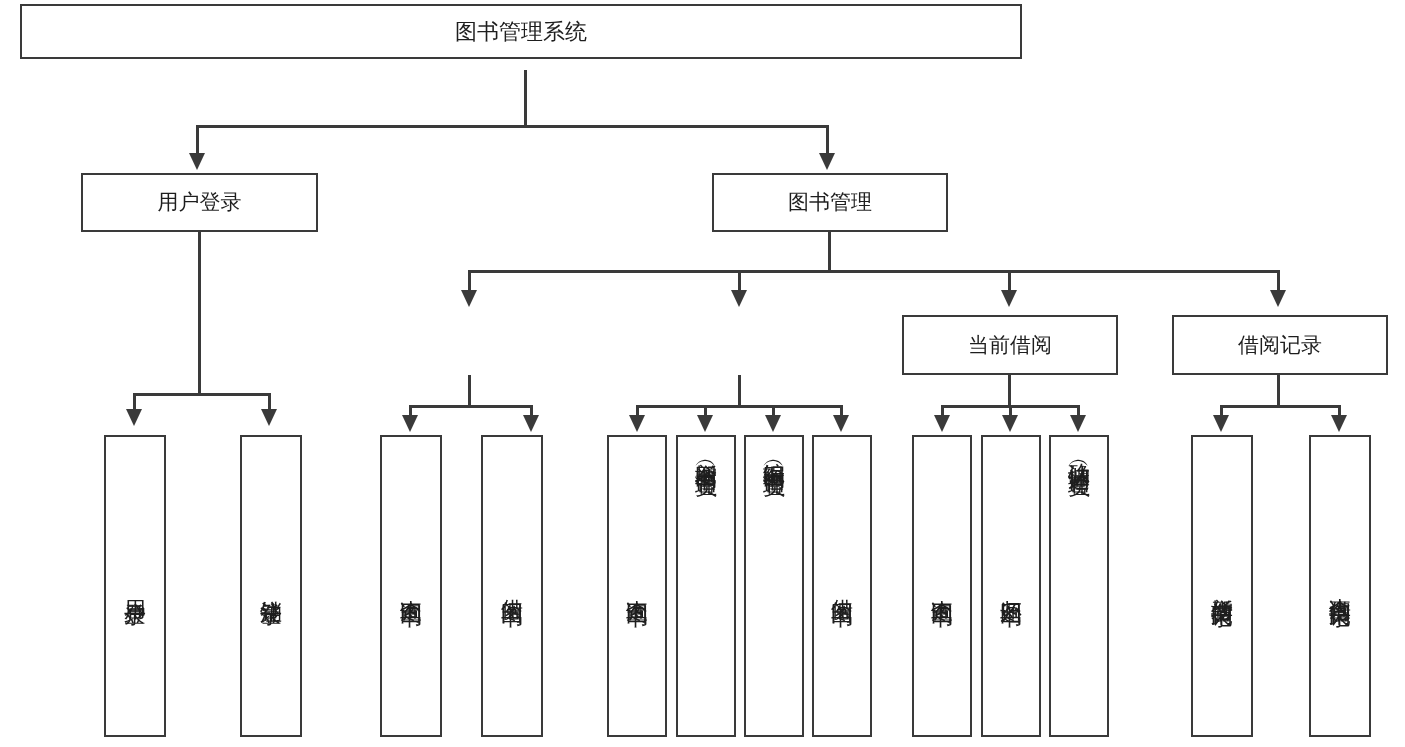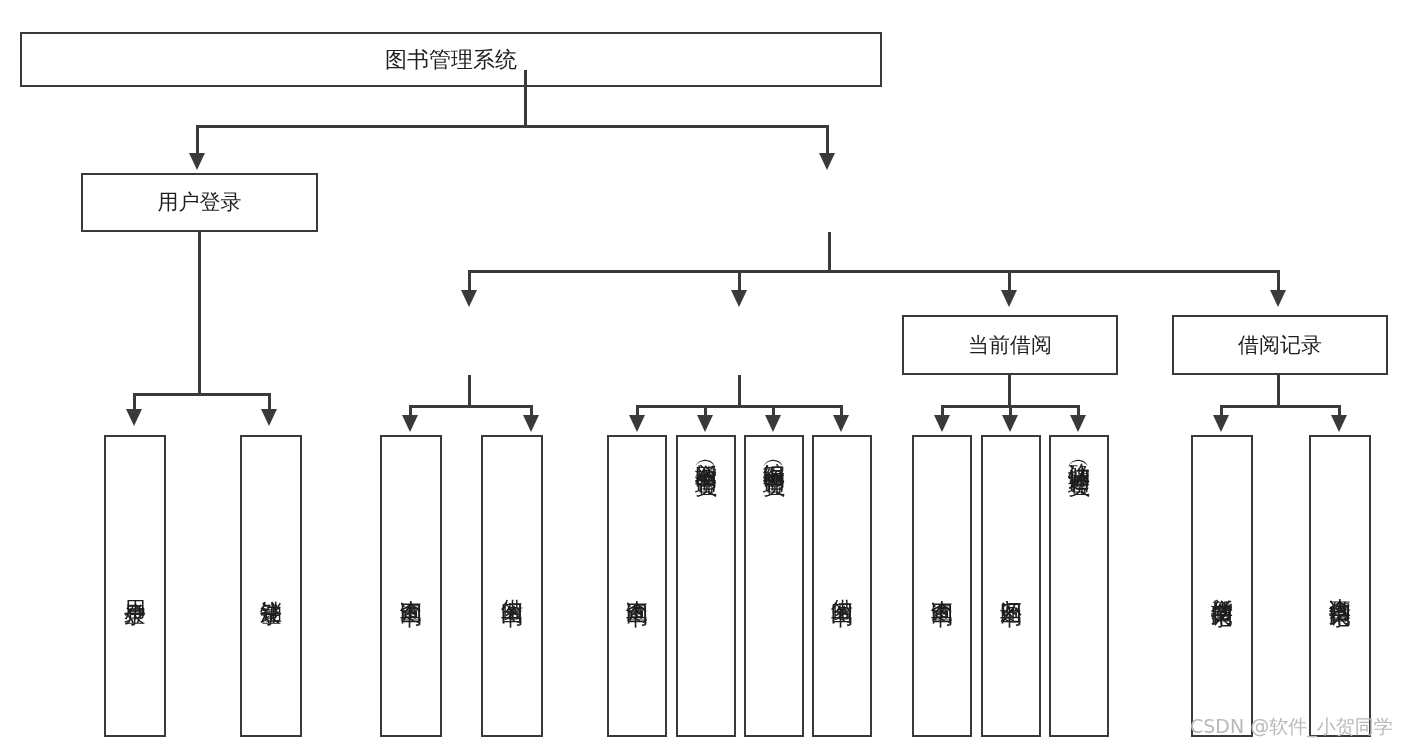--- a/index.html
+++ b/index.html
@@ -97,7 +97,7 @@
 
 <div id="canvas">
 
-  <div class="node h-node root" style="left:20px; top:32px; width:862px; height:55px;justify-content:center;">
+  <div class="node h-node root" style="left:20px; top:4px; width:1002px; height:55px;justify-content:center;">
     <span class="lbl">图书管理系统</span>
   </div>
 

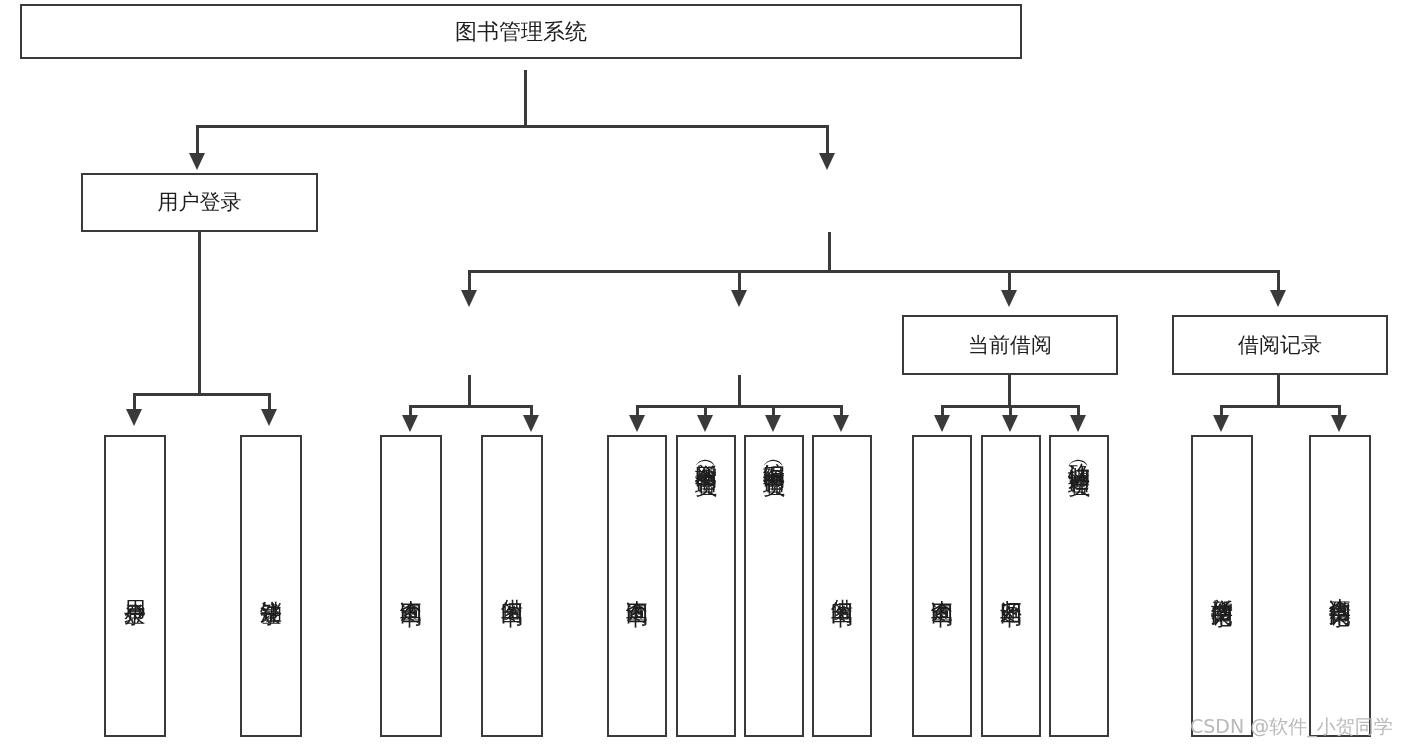--- a/index.html
+++ b/index.html
@@ -115,6 +115,9 @@
     <span class="lbl">用户登录</span>
   </div>
 
+  <div class="node h-node" style="left:712px; top:173px; width:236px; height:59px;">
+    <span class="lbl">图书管理</span>
+  </div>
 
   <div class="vline" style="left:198px; top:232px; width:3px; height:164px;"></div>
   <div class="hline" style="left:133px; top:393px; width:137px; height:3px;"></div>

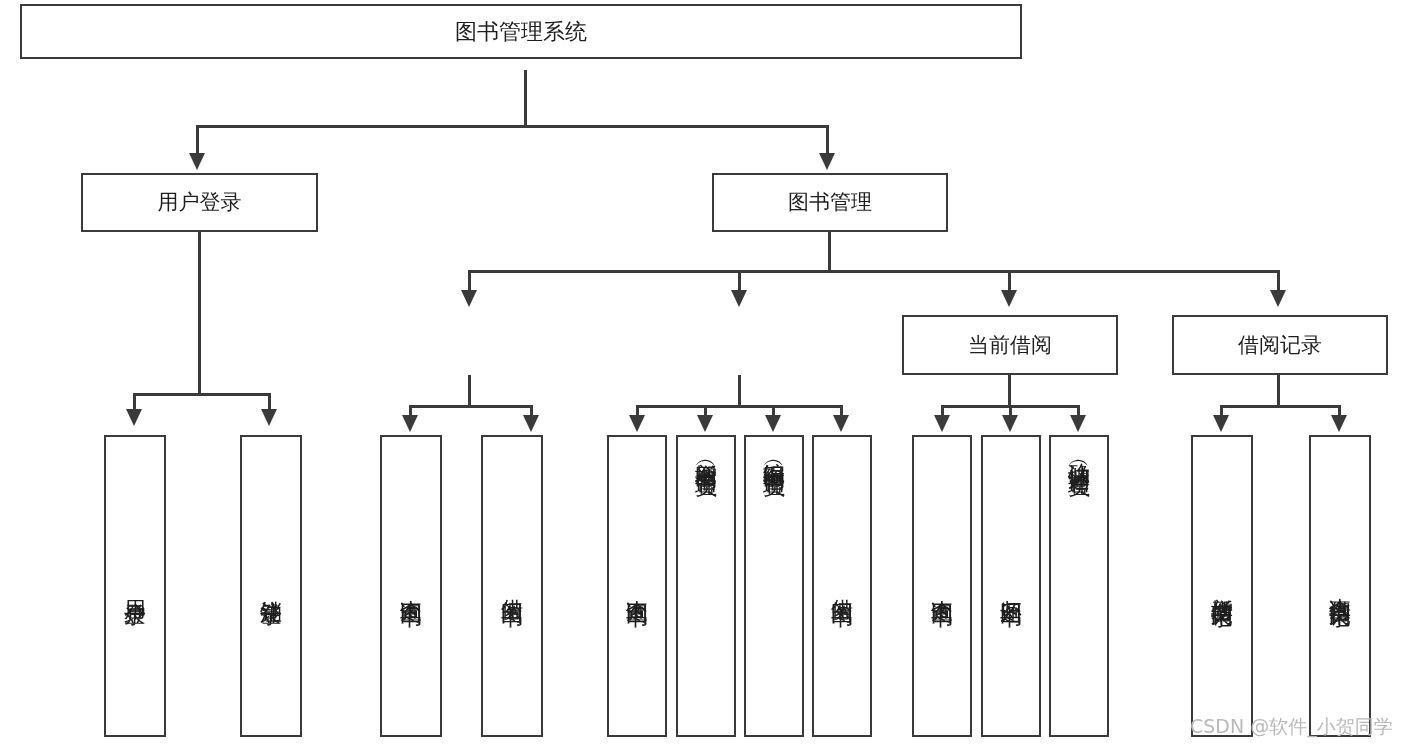--- a/index.html
+++ b/index.html
@@ -222,7 +222,6 @@
     <span class="lbl">查询借阅记录</span>
   </div>
 
-  <div id="watermark" style="left:1190px; top:714px;">CSDN @软件_小贺同学</div>
 
 </div>
 

